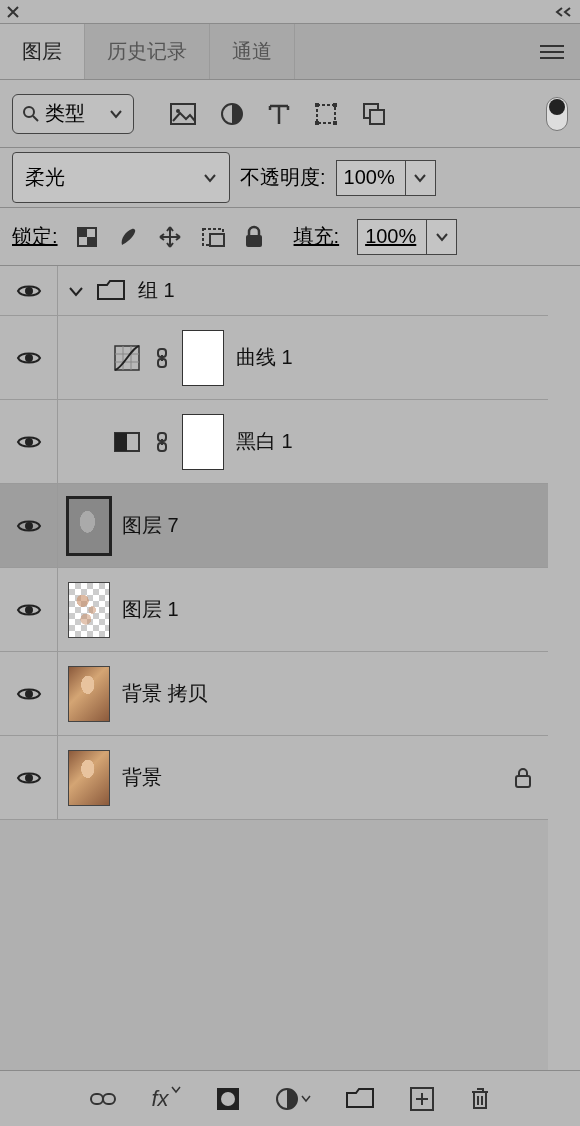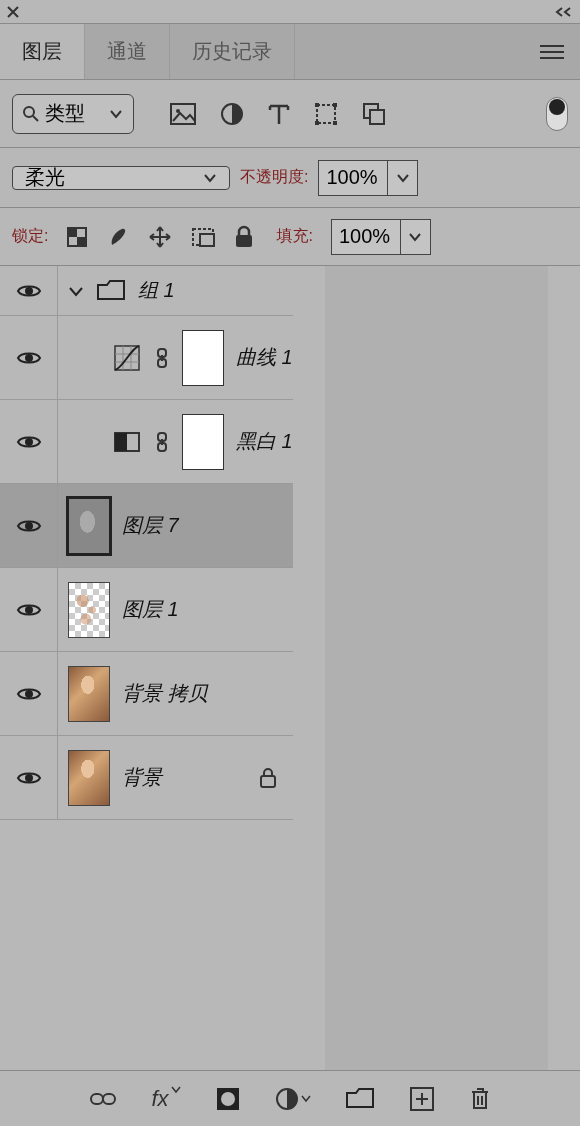--- a/index.html
+++ b/index.html
@@ -72,10 +72,10 @@
         <span>图层</span>
       </div>
   <div class="tab">
+        <span>历史记录</span>
+      </div>
+  <div class="tab">
         <span>通道</span>
-      </div>
-  <div class="tab">
-        <span>历史记录</span>
       </div>
   <div class="menu-burger">
     <svg width="24" height="16" viewBox="0 0 24 16">

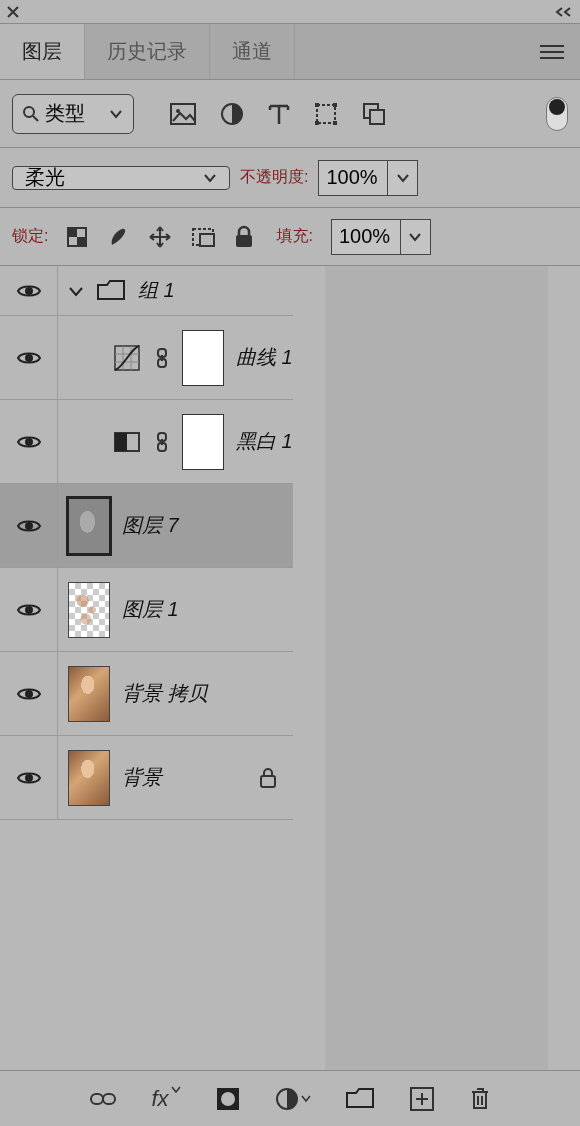--- a/index.html
+++ b/index.html
@@ -19,7 +19,7 @@
 .pill-toggle::after { content:""; position:absolute; width:16px; height:16px; border-radius:50%; background:#222; top:1px; left:2px; }
 
 .toolbar2 { height: 60px; display: flex; align-items: center; padding: 0 12px; gap: 10px; border-bottom: 1px solid #8a8a8a; }
-.blend-select { flex:0 0 auto; display:flex; align-items:center; border:1px solid #444; border-radius:4px; height:24px; padding:0 12px; background:#c4c4c4; font-size:20px; width: 218px; justify-content:space-between; }
+.blend-select { flex:0 0 auto; display:flex; align-items:center; border:1px solid #444; border-radius:4px; height:51px; padding:0 12px; background:#c4c4c4; font-size:20px; width: 218px; justify-content:space-between; }
 .label { font-size: 16px; color:#7f1d1d; }
 .pct-box { display:flex; align-items:center; }
 .pct-input { width:70px; height:36px; border:1px solid #444; background:#c4c4c4; font-size:20px; padding:0 7px; text-align:left; }

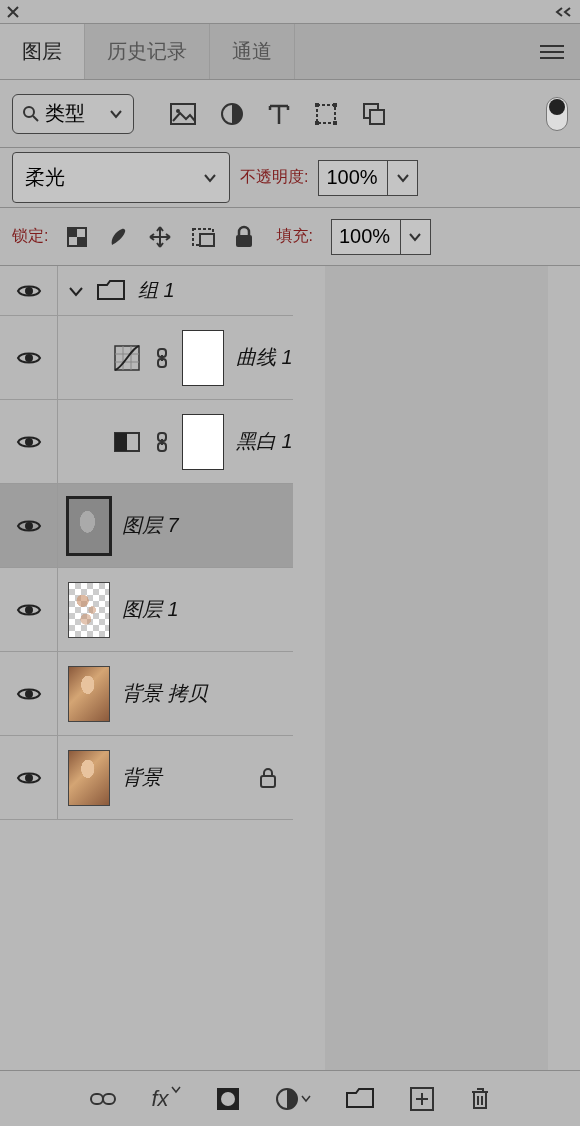--- a/index.html
+++ b/index.html
@@ -20,7 +20,7 @@
 
 .toolbar2 { height: 60px; display: flex; align-items: center; padding: 0 12px; gap: 10px; border-bottom: 1px solid #8a8a8a; }
 .blend-select { flex:0 0 auto; display:flex; align-items:center; border:1px solid #444; border-radius:4px; height:51px; padding:0 12px; background:#c4c4c4; font-size:20px; width: 218px; justify-content:space-between; }
-.label { font-size: 16px; color:#7f1d1d; }
+.label { font-size: 20px; color:#000000; }
 .pct-box { display:flex; align-items:center; }
 .pct-input { width:70px; height:36px; border:1px solid #444; background:#c4c4c4; font-size:20px; padding:0 7px; text-align:left; }
 .pct-btn { width:30px; height:36px; border:1px solid #444; border-left:none; background:#c4c4c4; display:flex; align-items:center; justify-content:center; }

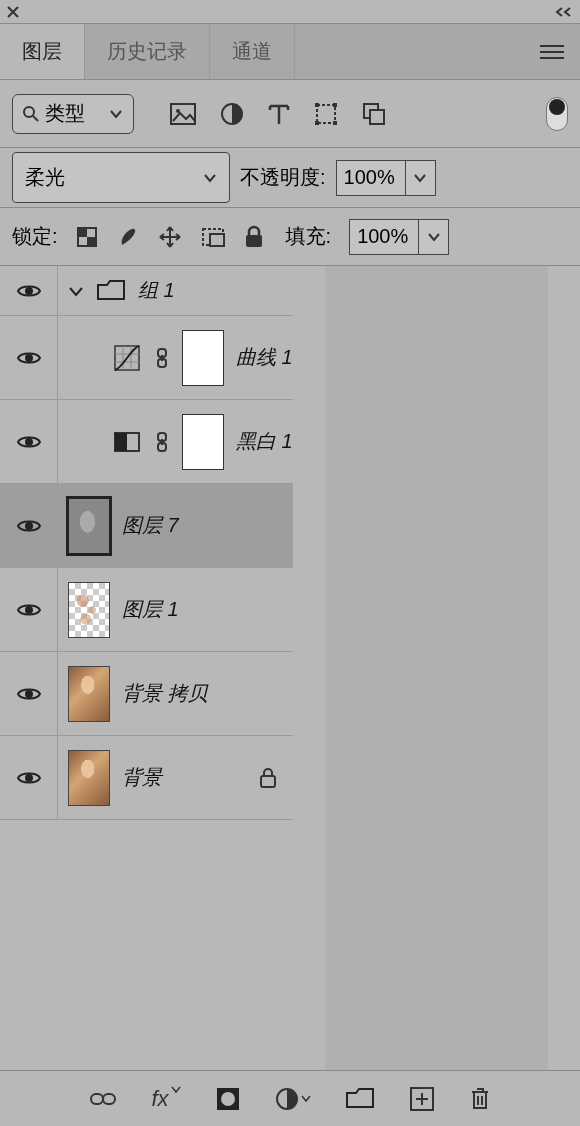--- a/index.html
+++ b/index.html
@@ -25,7 +25,7 @@
 .pct-input { width:70px; height:36px; border:1px solid #444; background:#c4c4c4; font-size:20px; padding:0 7px; text-align:left; }
 .pct-btn { width:30px; height:36px; border:1px solid #444; border-left:none; background:#c4c4c4; display:flex; align-items:center; justify-content:center; }
 
-.toolbar3 { height: 58px; display: flex; align-items: center; padding: 0 12px; gap: 18px; border-bottom: 1px solid #8a8a8a; }
+.toolbar3 { height: 58px; display: flex; align-items: center; padding: 0 12px; gap: 18px; border-bottom: 1px solid #8a8a8a; text-decoration: underline; }
 .layer-row { height: 66px; display:flex; align-items:center; border-bottom:1px solid #9a9a9a; }
 .layer-row.tall { height: 84px; }
 .layer-row.selected { background:#9e9e9e; }

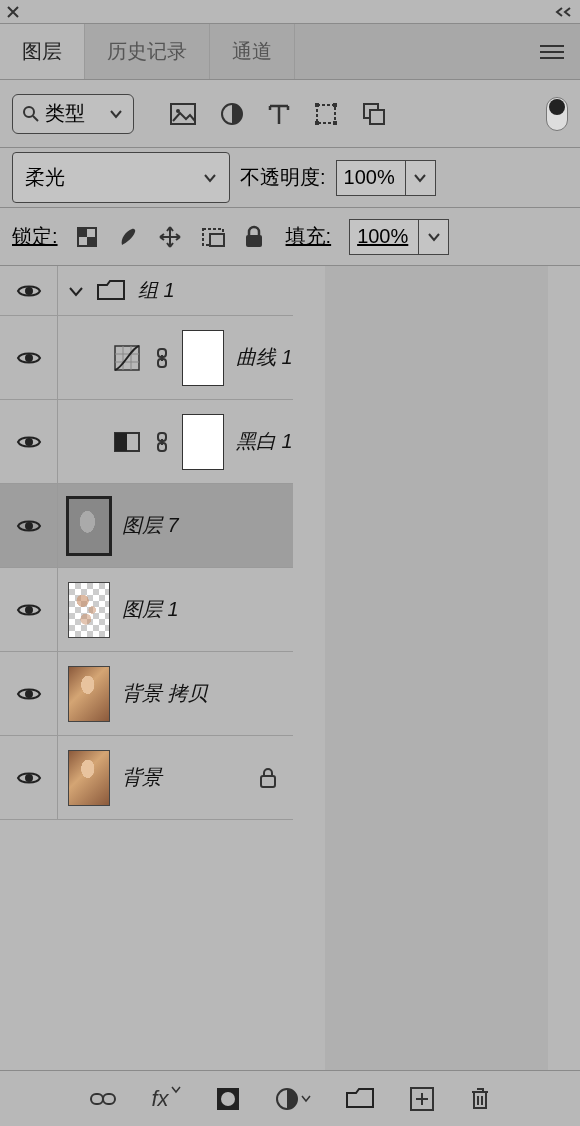--- a/index.html
+++ b/index.html
@@ -162,7 +162,7 @@
         <rect x="2" y="10" width="16" height="12" rx="2" fill="#333"></rect>
         <path d="M5 10 V7 a5 5 0 0 1 10 0 V10" stroke="#333" stroke-width="2.5" fill="none"></path>
       </svg>
-  <span class="label" style="margin-left:4px">填充:</span>
+  <span class="label" style="margin-left:12px">填充:</span>
   <div class="pct-box">
     <input class="pct-input" value="100%" style="">
     <div class="pct-btn">

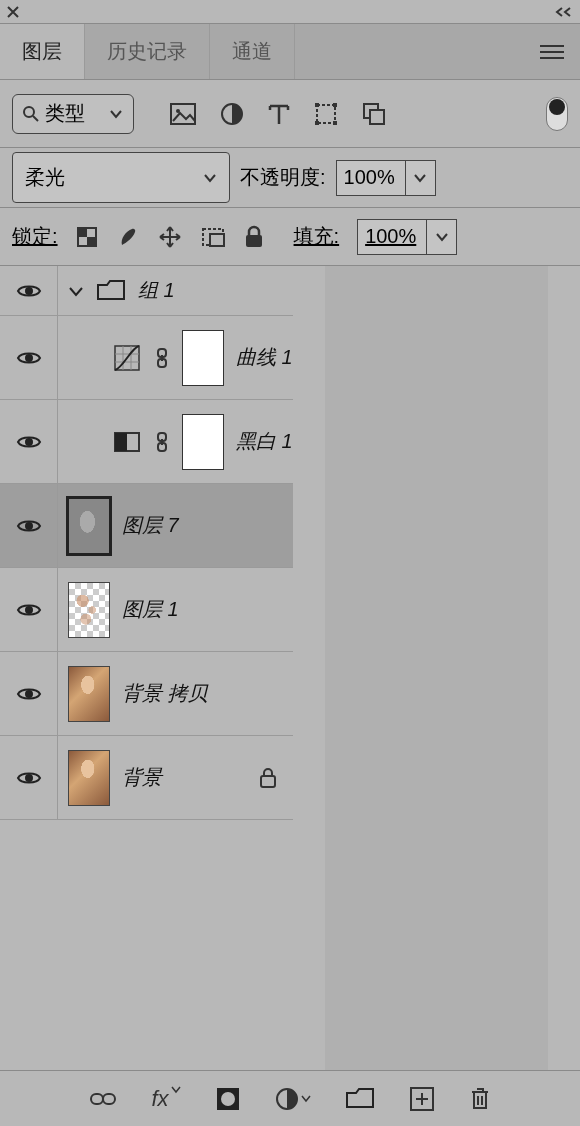--- a/index.html
+++ b/index.html
@@ -49,7 +49,7 @@
 .bottombar { height:56px; border-top:1px solid #8a8a8a; display:flex; align-items:center; justify-content:center; gap:34px; background:#b8b8b8; }
 
 .panel { display:flex; flex-direction:column; height:1126px; }
-.layers-area { flex:1; display:flex; flex-direction:row;font-style:italic; }
+.layers-area { flex:1; display:flex; flex-direction:column; }
 .layers-scroll { overflow:hidden; }
 .empty-area { flex:1; background:#b0b0b0; border-right: 32px solid #b8b8b8; }
 </style>

